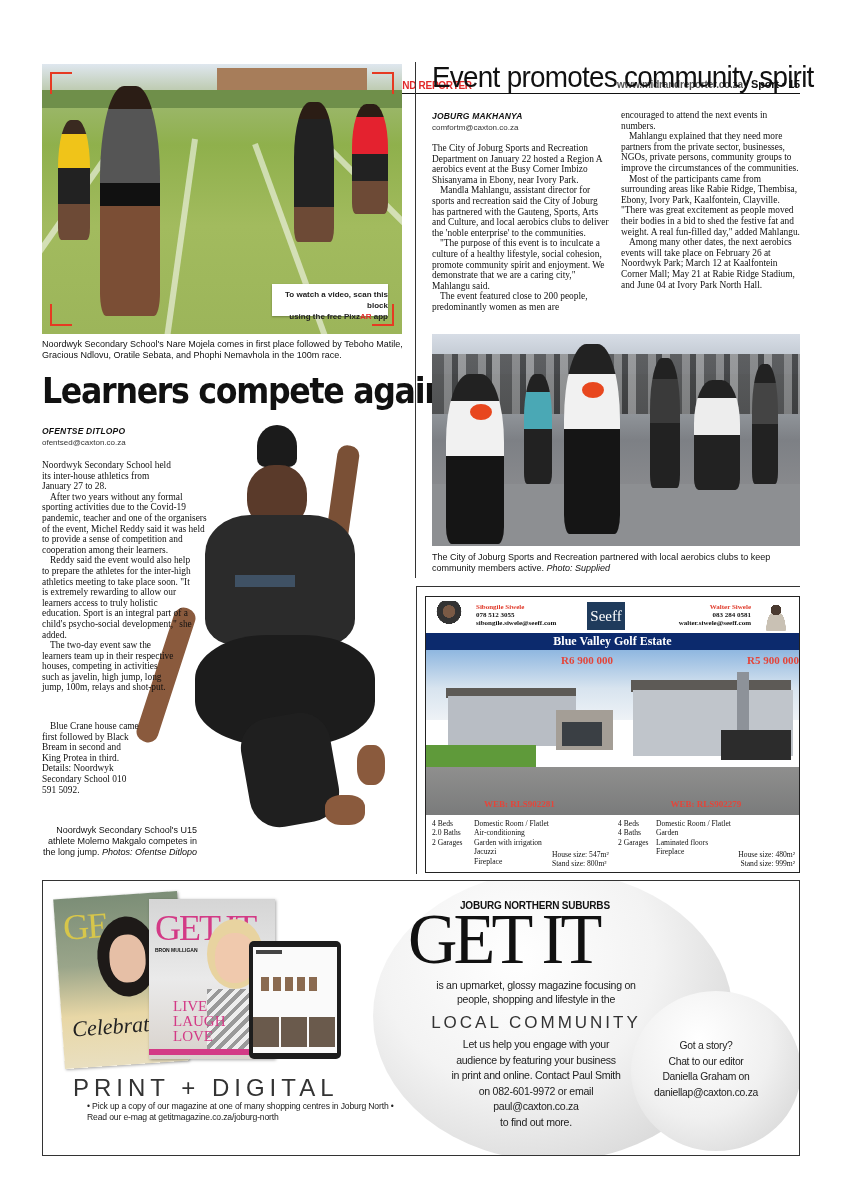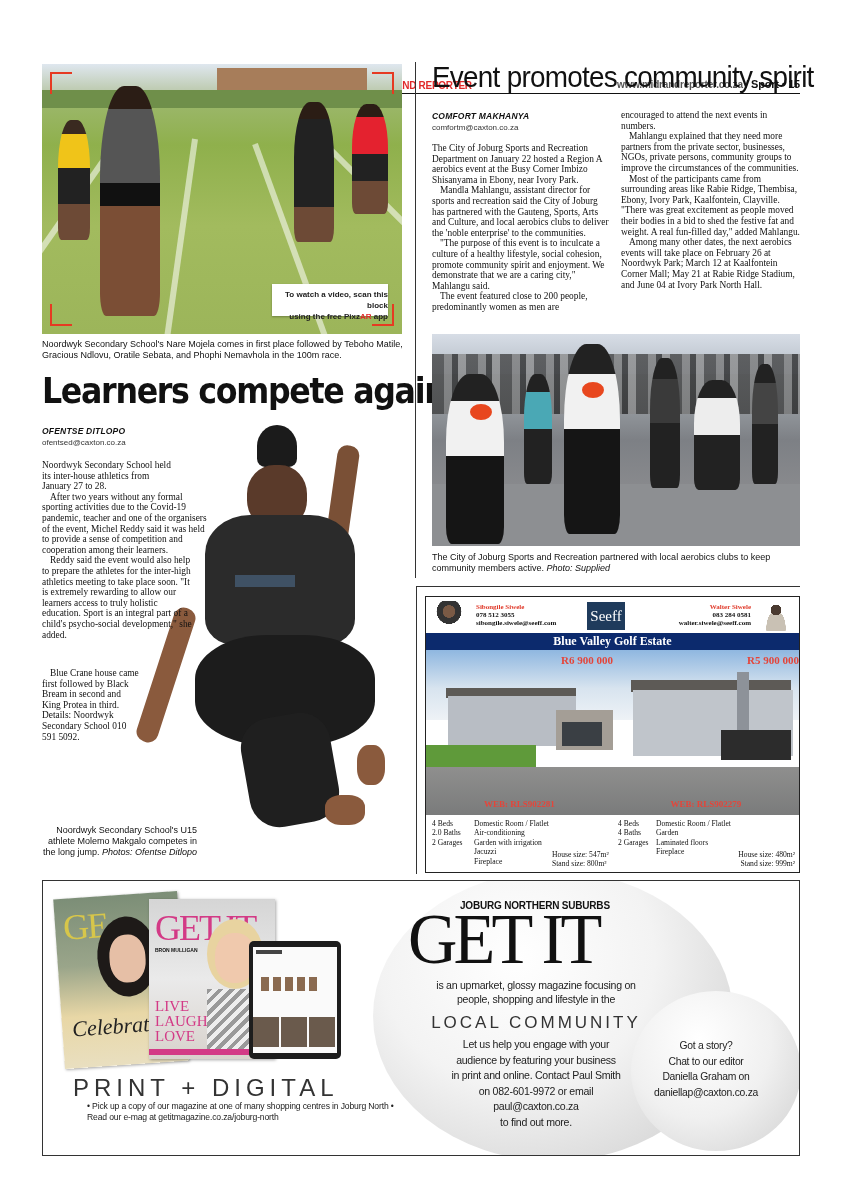--- a/index.html
+++ b/index.html
@@ -142,7 +142,7 @@
 </div>
 
 <div class="headline-event">Event promotes community spirit</div>
-<div class="byline" style="left:432px; top:111px;">COMFORT MAKHANYA</div>
+<div class="byline" style="left:432px; top:111px;">JOBURG MAKHANYA</div>
 <div class="byline-email" style="left:432px; top:123px;">comfortm@caxton.co.za</div>
 
 <div class="col" style="left:432px; top:143px; width:180px;">

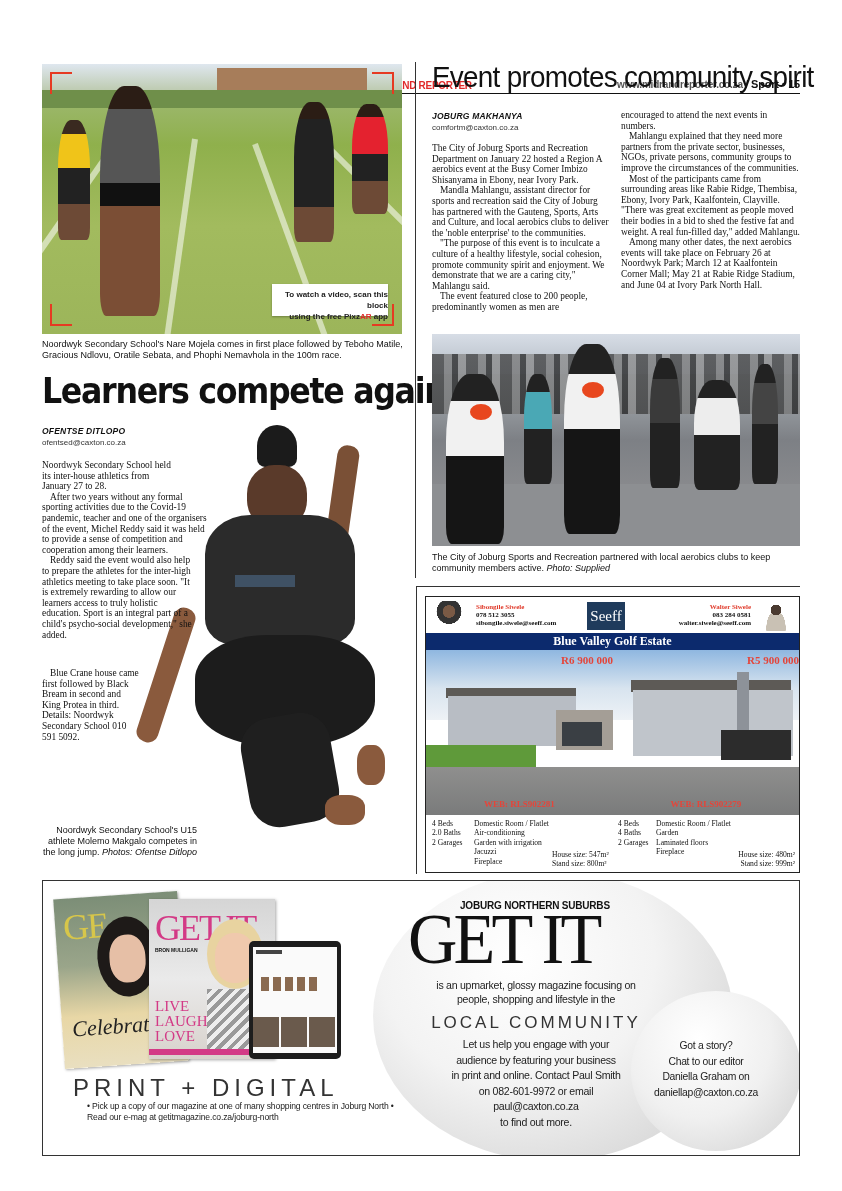--- a/index.html
+++ b/index.html
@@ -133,6 +133,7 @@
   <p style="width:130px;">Noordwyk Secondary School held its inter-house athletics from January 27 to 28.</p>
   <p class="ind">After two years without any formal sporting activities due to the Covid-19 pandemic, teacher and one of the organisers of the event, Michel Reddy said it was held to provide a sense of competition and cooperation among their learners.</p>
   <p class="ind" style="width:150px;">Reddy said the event would also help to prepare the athletes for the inter-high athletics meeting to take place soon. "It is extremely rewarding to allow our learners access to truly holistic education. Sport is an integral part of a child's psycho-social development," she added.</p>
+  <p class="ind" style="width:132px;">The two-day event saw the learners team up in their respective houses, competing in activities such as javelin, high jump, long jump, 100m, relays and shot-put.</p>
   <p class="ind" style="width:98px;margin-top:28px;">Blue Crane house came first followed by Black Bream in second and King Protea in third. Details: Noordwyk Secondary School 010 591 5092.</p>
 </div>
 

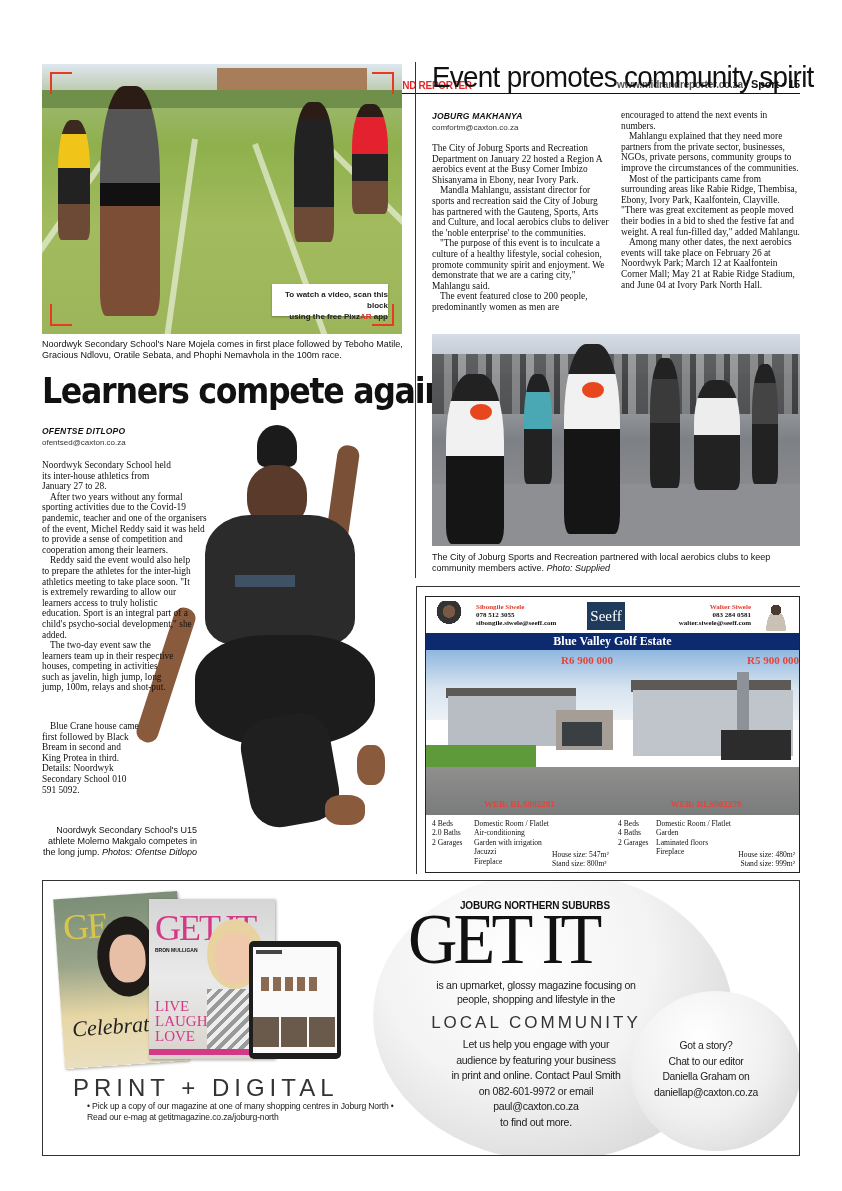--- a/index.html
+++ b/index.html
@@ -267,7 +267,7 @@
     <div style="position:absolute;left:66px;top:34px;width:40px;height:50px;border-radius:45%;background:#f0c9ad;"></div>
     <div style="position:absolute;left:58px;top:90px;width:62px;height:60px;background:repeating-linear-gradient(135deg,#999 0 4px,#eee 4px 8px);"></div>
     <div style="position:absolute;left:6px;top:48px;font:bold 5px 'Liberation Sans',sans-serif;">BRON MULLIGAN</div>
-    <div style="position:absolute;left:6px;top:100px;font:15px 'Liberation Serif',serif;color:#d33a86;line-height:15px;">
+    <div style="position:absolute;left:24px;top:100px;font:15px 'Liberation Serif',serif;color:#d33a86;line-height:15px;">
       <div>LIVE</div>
       <div>LAUGH</div>
       <div>LOVE</div>

